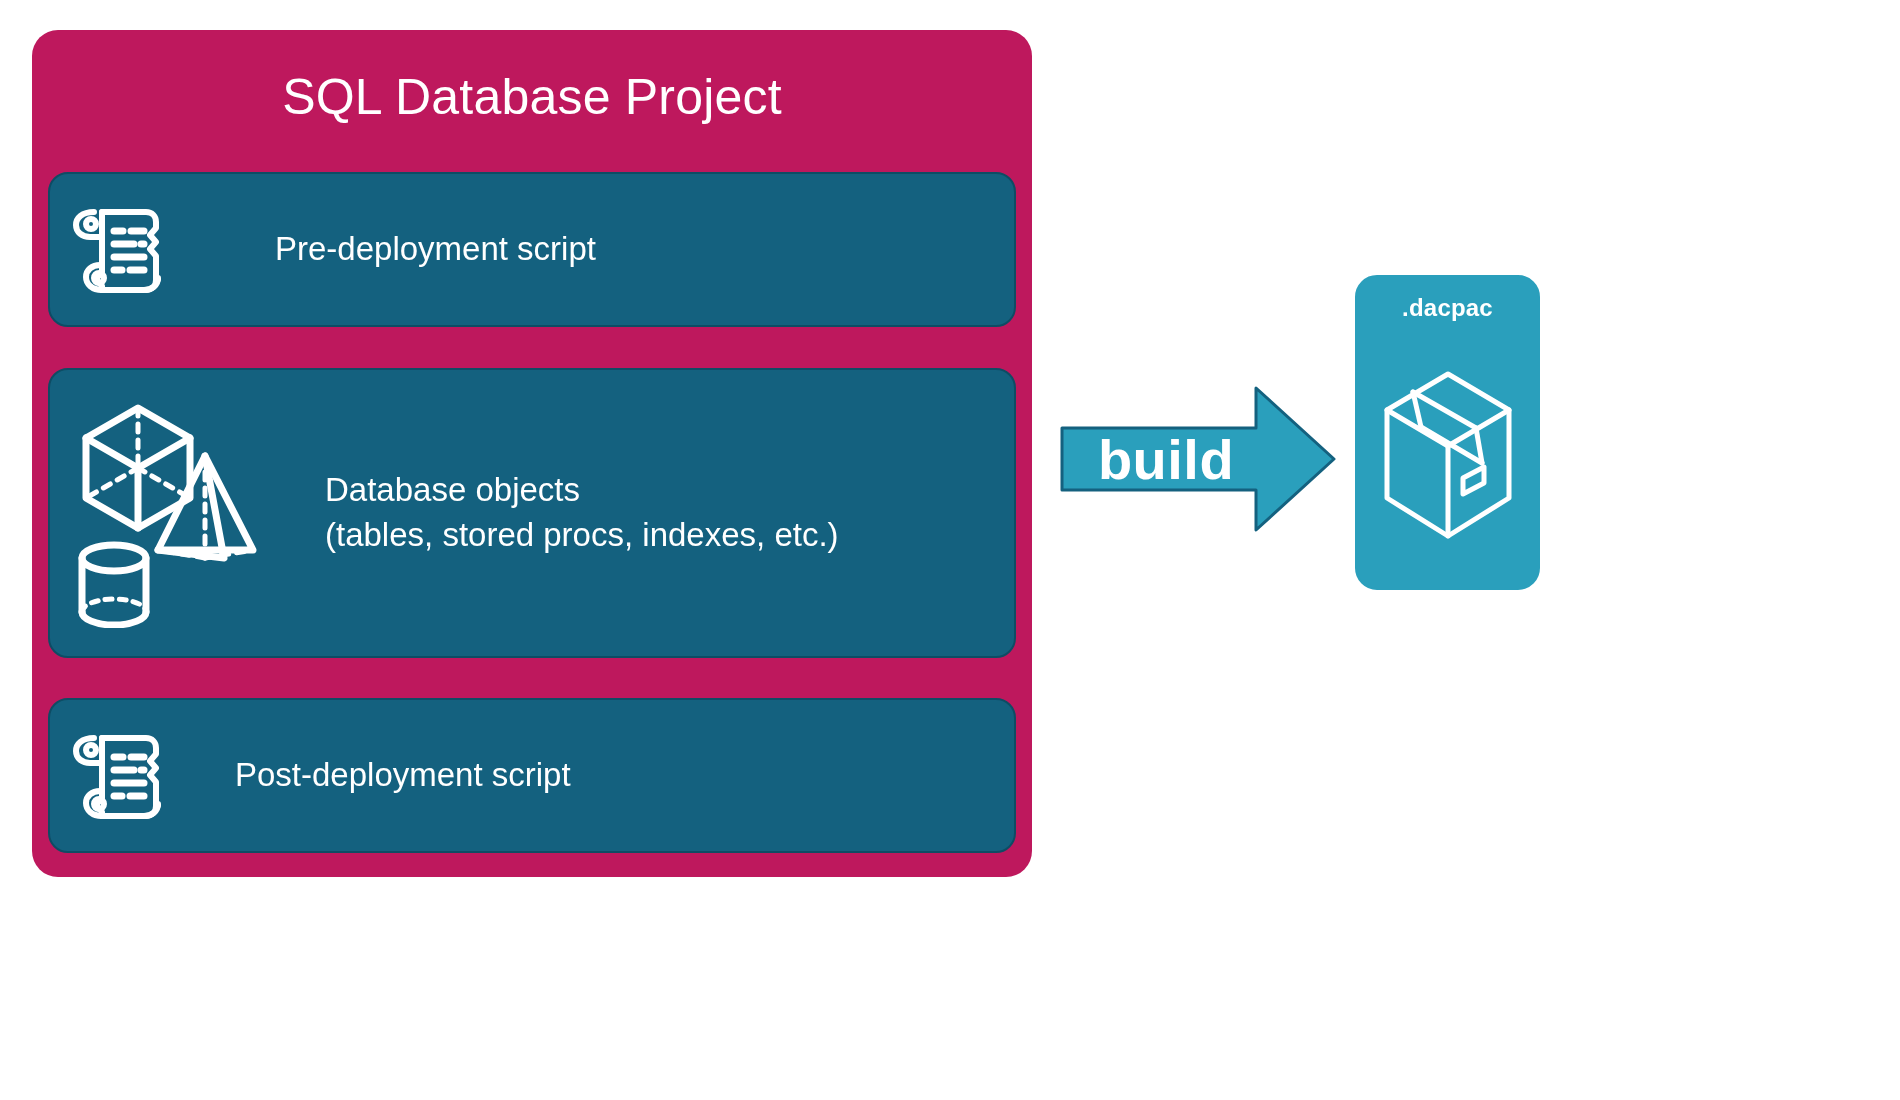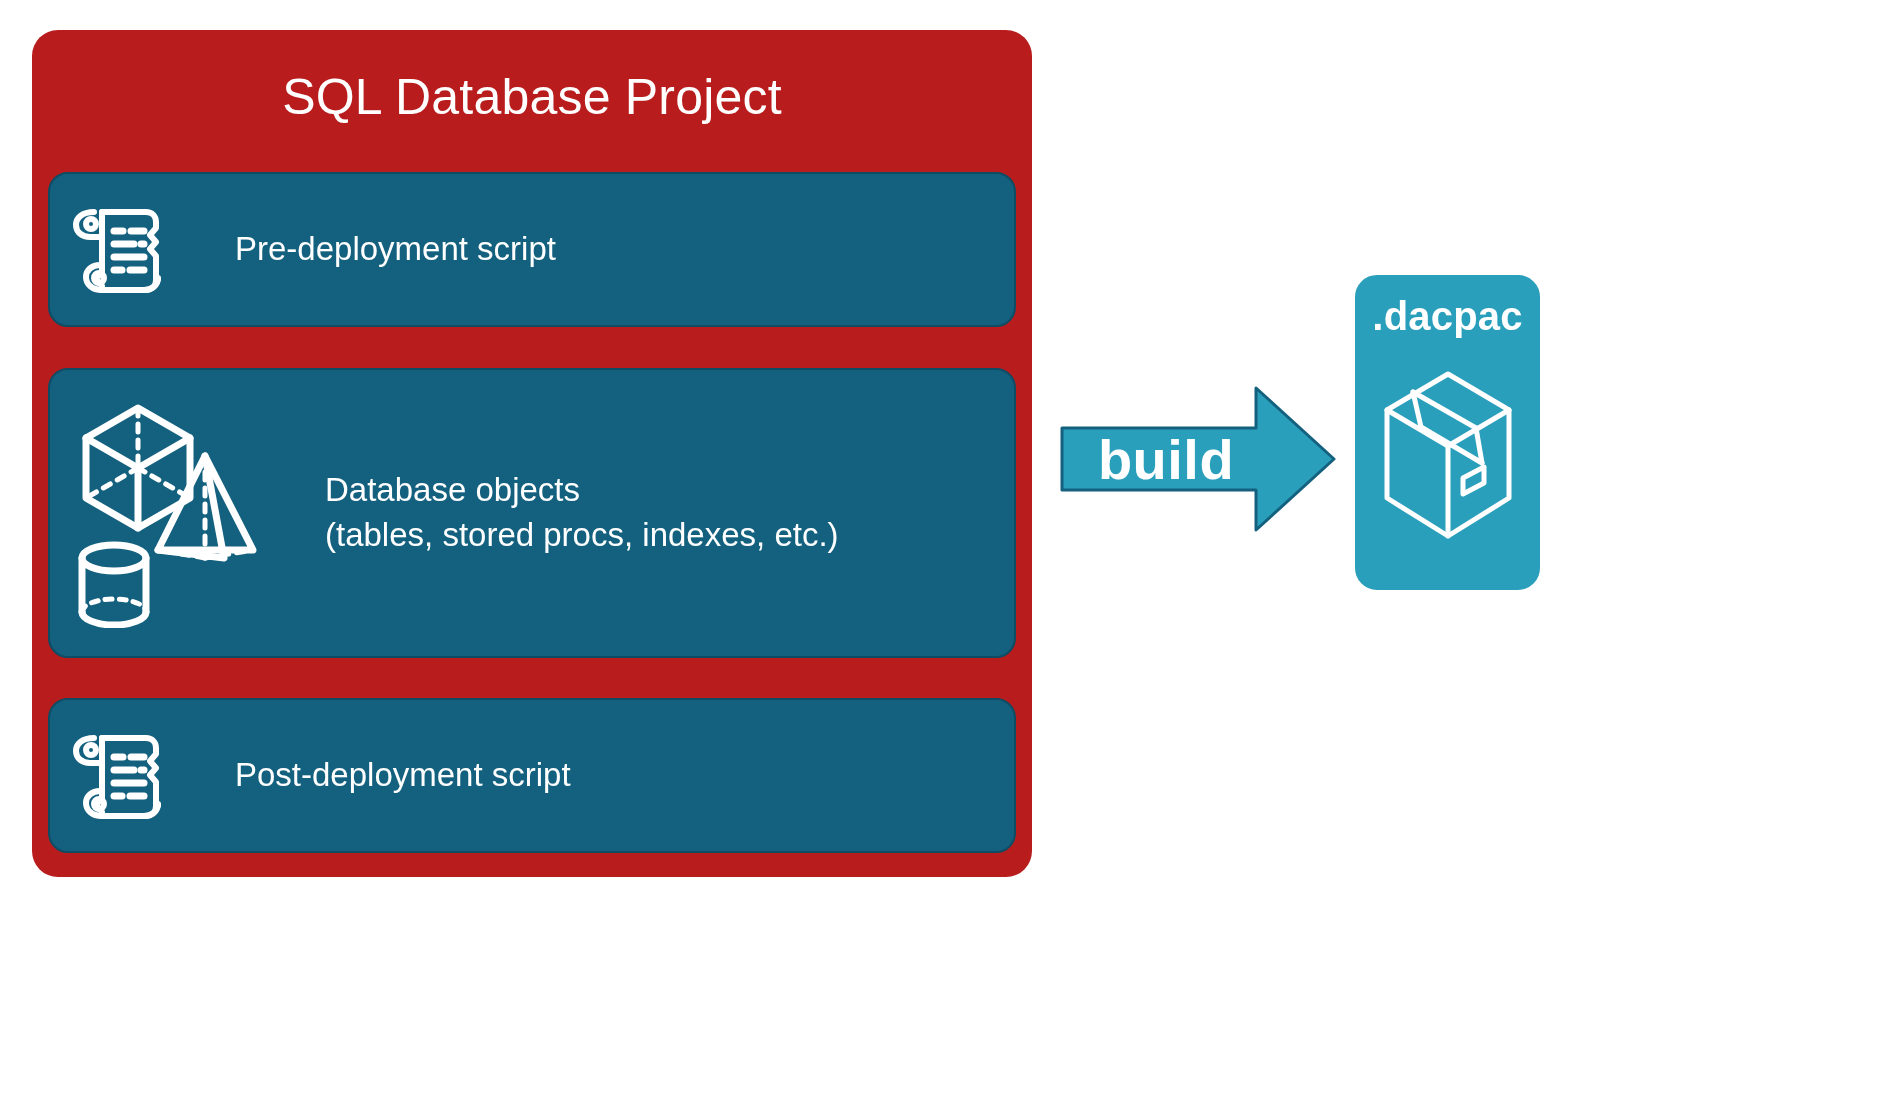--- a/index.html
+++ b/index.html
@@ -16,7 +16,7 @@
     position:absolute;
     left:32px; top:30px;
     width:1000px; height:847px;
-    background:#b91c1c;
+    background:#be185d;
     border-radius:26px;
     box-sizing:border-box;
   }

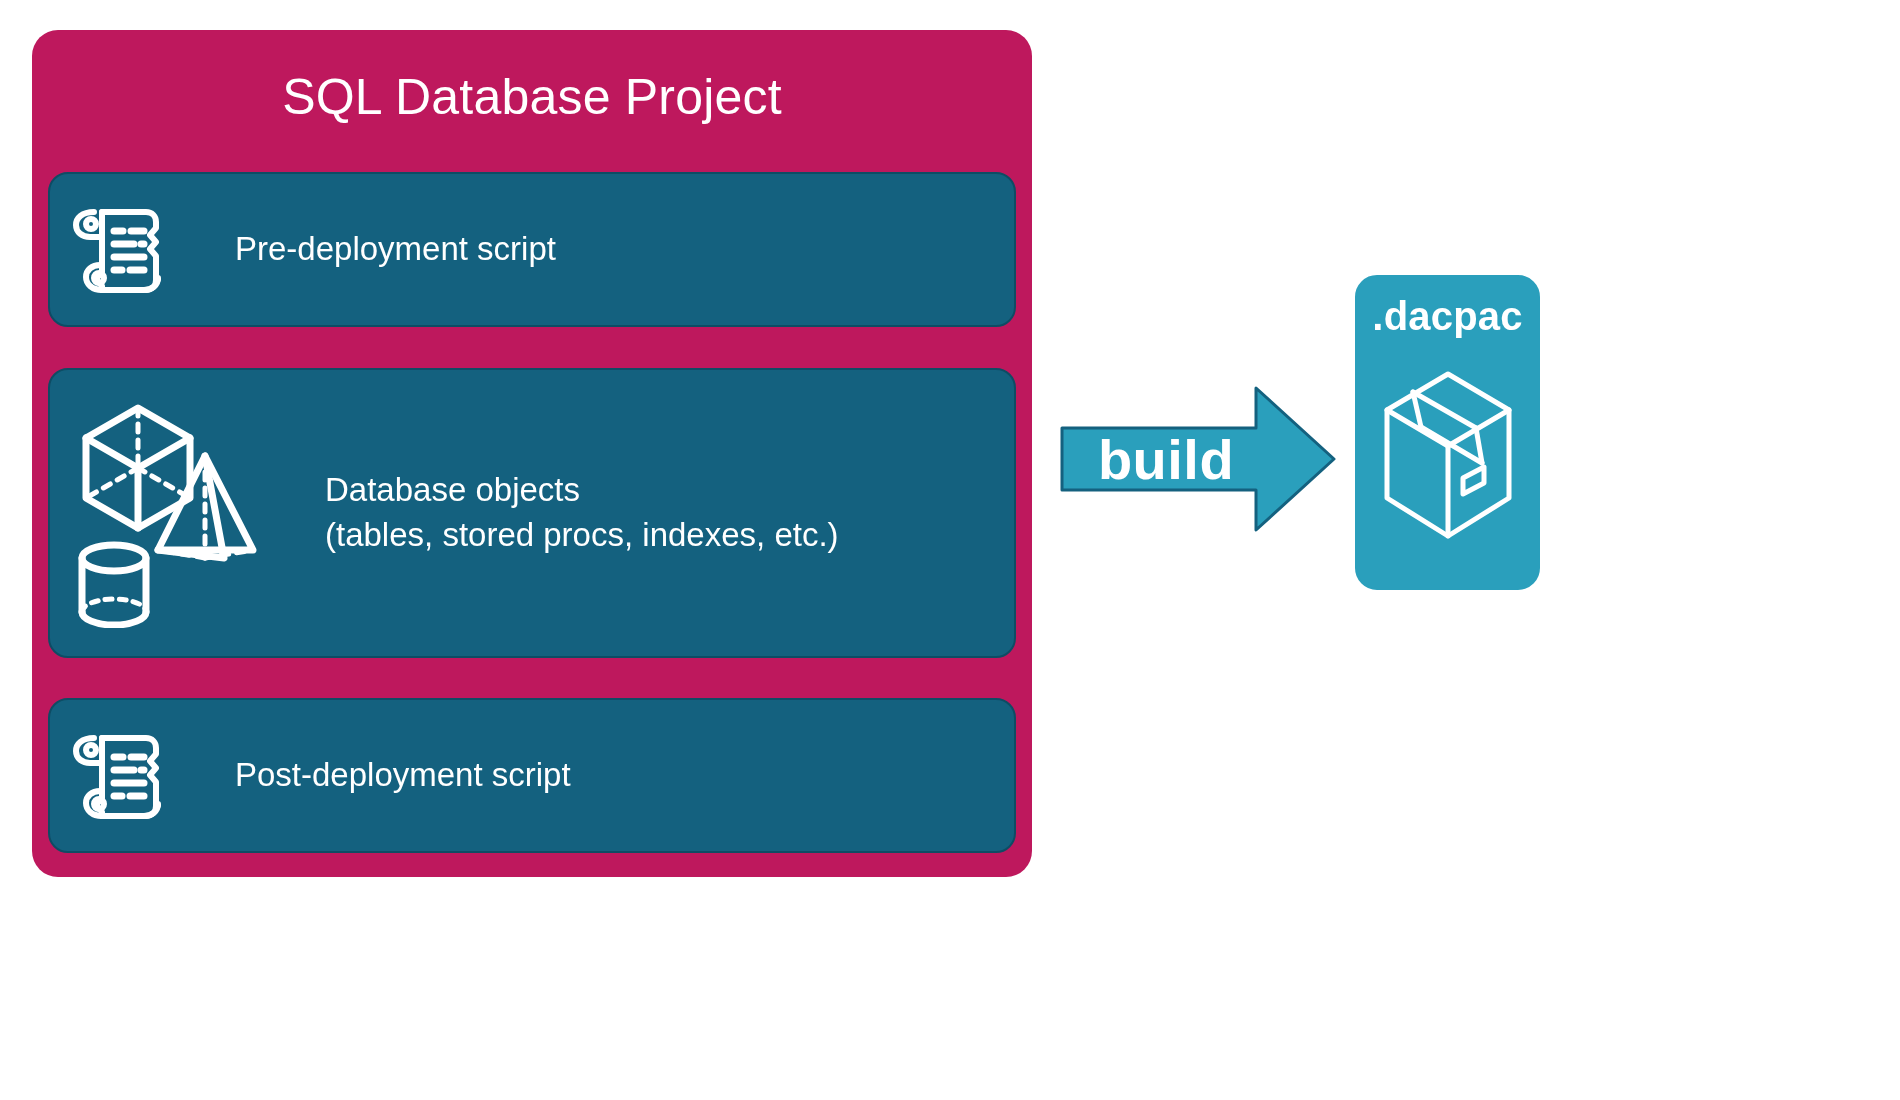--- a/index.html
+++ b/index.html
@@ -45,7 +45,7 @@
     display:flex;
     align-items:center;
   }
-  #panel-pre  { top:142px; height:155px; }
+  #panel-pre  { top:142px; height:155px;gap:40px; }
   #panel-objs { top:338px; height:290px; }
   #panel-post { top:668px; height:155px; }
 

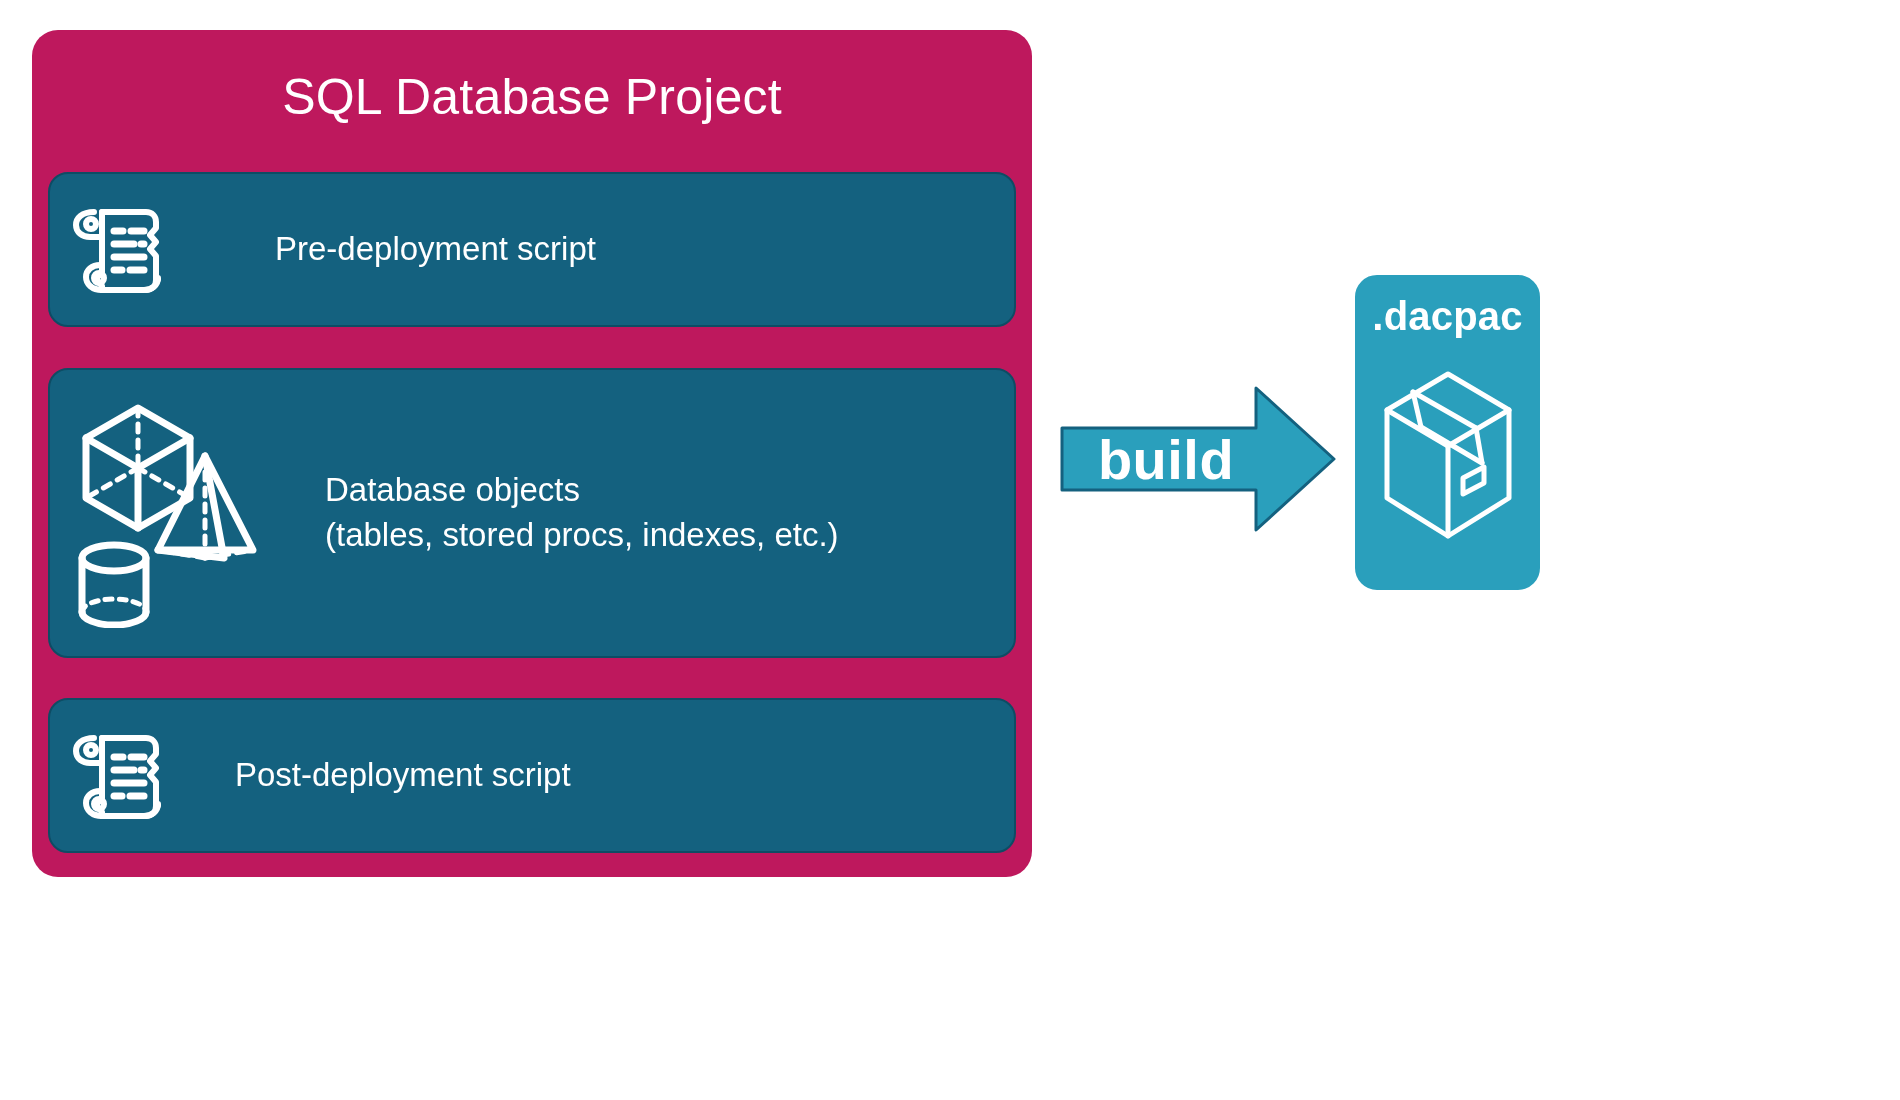--- a/index.html
+++ b/index.html
@@ -102,7 +102,7 @@
     width:100%;
     text-align:center;
     color:#ffffff;
-    font-size:40px;
+    font-size:24px;
     font-weight:bold;
     letter-spacing:0.2px;
   }

